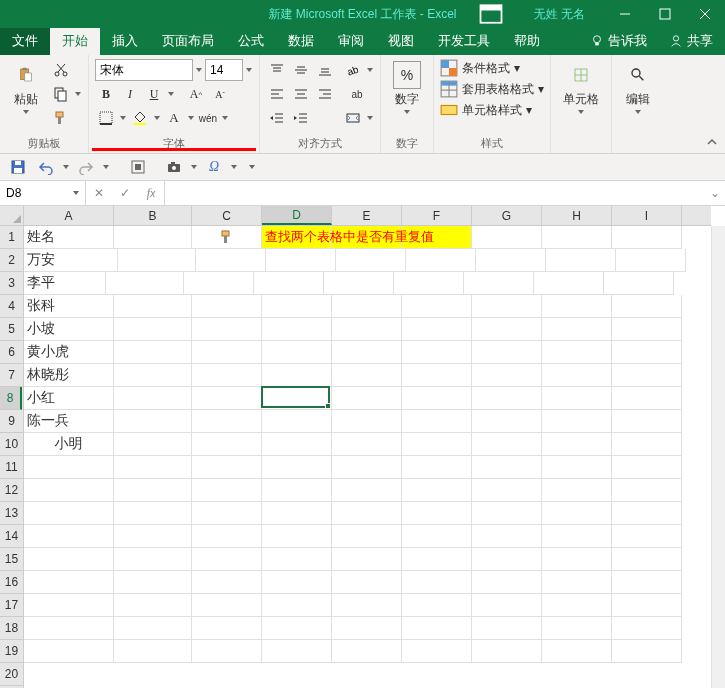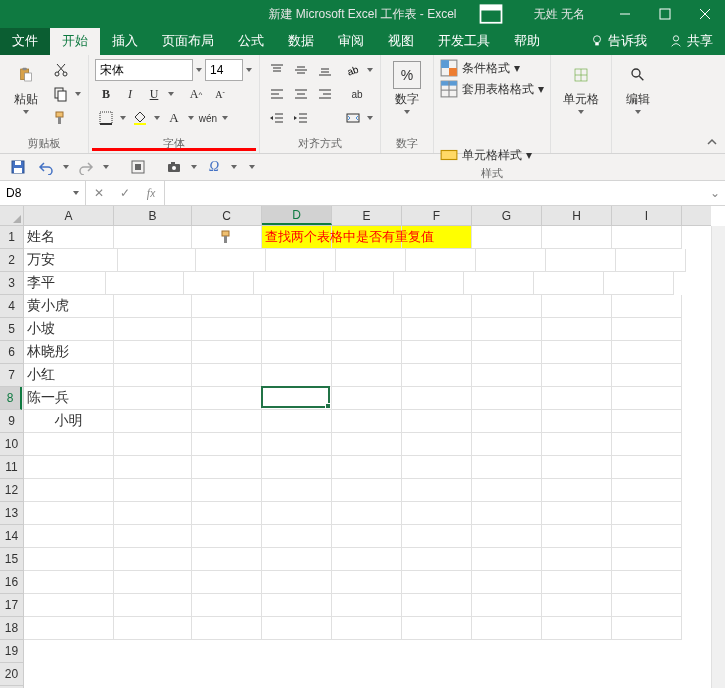--- a/index.html
+++ b/index.html
@@ -5,7 +5,7 @@
 * { box-sizing: border-box; margin: 0; padding: 0; font-family: "Microsoft YaHei", sans-serif; }
 body { width: 725px; height: 688px; background: #fff; overflow: hidden; font-size: 12px; color: #333; }
 
-.titlebar { height: 28px; background: #0f7a41; color: #e5e5e5; display: flex; align-items: center; padding: 0 4px; position: relative; }
+.titlebar { height: 28px; background: #0f7a41; color: #5eead4; display: flex; align-items: center; padding: 0 4px; position: relative; }
 .titlebar .title { position: absolute; left: 50%; transform: translateX(-50%); font-size: 12px; white-space: nowrap; }
 .titlebar .user { position: absolute; right: 140px; font-size: 12px; }
 .titlebar .wincontrols { position: absolute; right: 0; display: flex; }

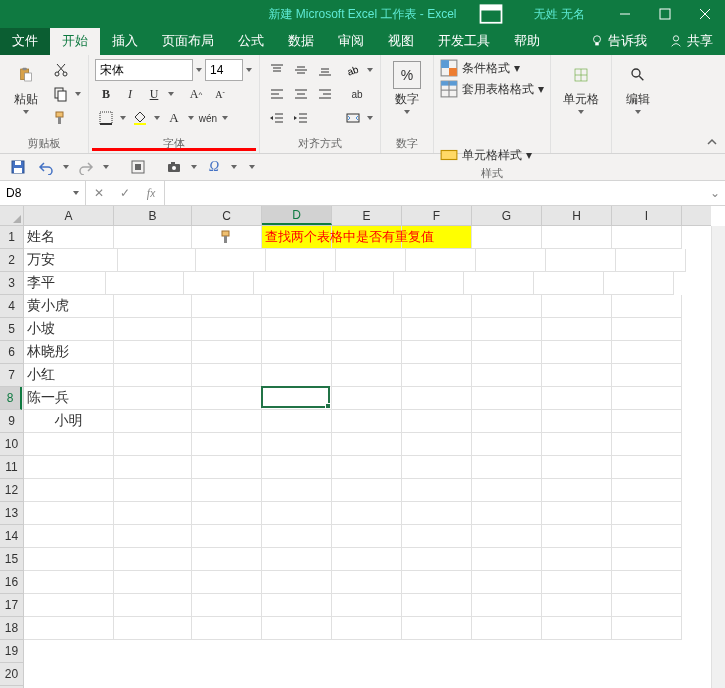--- a/index.html
+++ b/index.html
@@ -363,7 +363,7 @@
         <span style="font-size:12px;margin-left:2px;">套用表格格式</span>
         <span style="margin-left:2px;">▾</span>
       </div>
-      <div class="hstack" style="cursor:pointer;margin-top:45px;">
+      <div class="hstack" style="cursor:pointer;">
         <svg width="18" height="18" viewBox="0 0 16 16">
             <rect x="1" y="4" width="14" height="8" fill="#ffd966" stroke="#bf8f00"></rect>
           </svg>

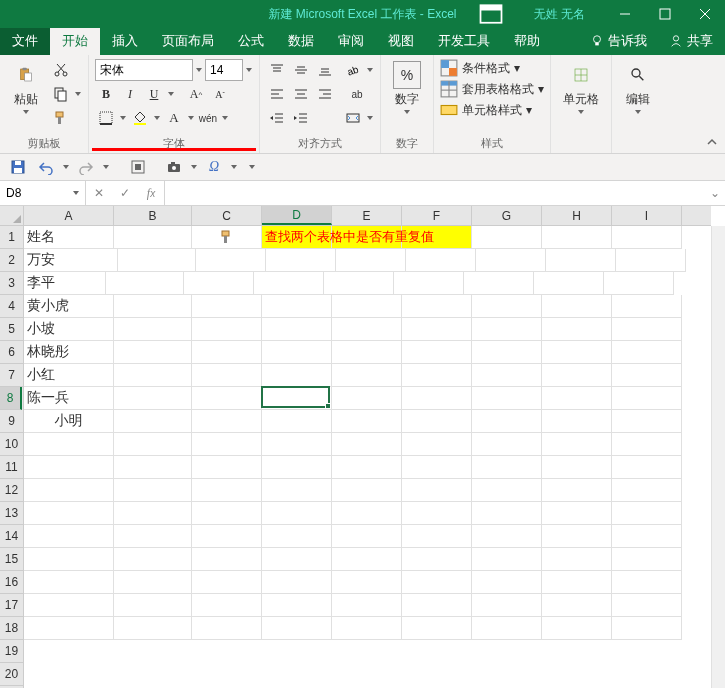--- a/index.html
+++ b/index.html
@@ -556,6 +556,17 @@
         <div class="cell" style="width: 70px;"></div>
       </div>
       <div class="row">
+        <div class="cell" style="width: 90px;">张科</div>
+        <div class="cell" style="width: 78px;"></div>
+        <div class="cell" style="width: 70px;"></div>
+        <div class="cell" style="width: 70px;"></div>
+        <div class="cell" style="width: 70px;"></div>
+        <div class="cell" style="width: 70px;"></div>
+        <div class="cell" style="width: 70px;"></div>
+        <div class="cell" style="width: 70px;"></div>
+        <div class="cell" style="width: 70px;"></div>
+      </div>
+      <div class="row">
         <div class="cell" style="width: 90px;">黄小虎</div>
         <div class="cell" style="width: 78px;"></div>
         <div class="cell" style="width: 70px;"></div>

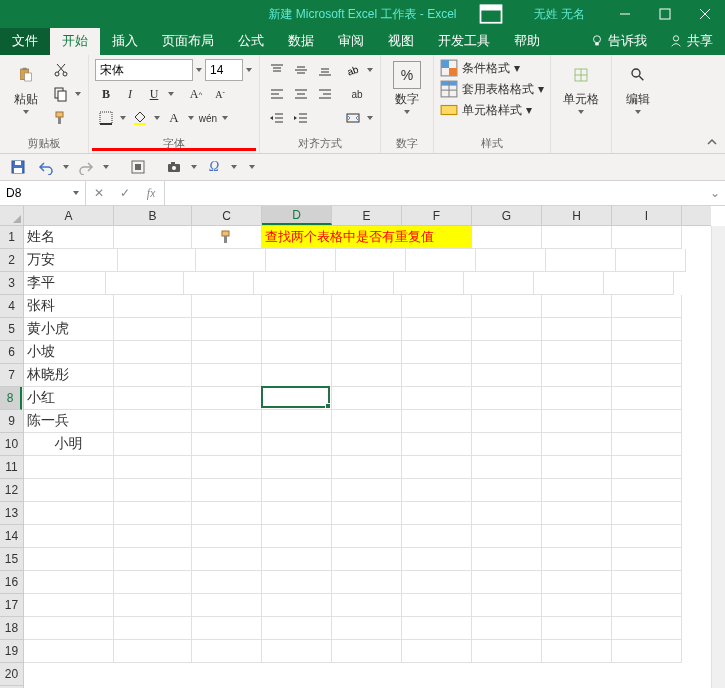--- a/index.html
+++ b/index.html
@@ -567,18 +567,18 @@
         <div class="cell" style="width: 70px;"></div>
       </div>
       <div class="row">
+        <div class="cell" style="width: 90px;">小坡</div>
+        <div class="cell" style="width: 78px;"></div>
+        <div class="cell" style="width: 70px;"></div>
+        <div class="cell" style="width: 70px;"></div>
+        <div class="cell" style="width: 70px;"></div>
+        <div class="cell" style="width: 70px;"></div>
+        <div class="cell" style="width: 70px;"></div>
+        <div class="cell" style="width: 70px;"></div>
+        <div class="cell" style="width: 70px;"></div>
+      </div>
+      <div class="row">
         <div class="cell" style="width: 90px;">黄小虎</div>
-        <div class="cell" style="width: 78px;"></div>
-        <div class="cell" style="width: 70px;"></div>
-        <div class="cell" style="width: 70px;"></div>
-        <div class="cell" style="width: 70px;"></div>
-        <div class="cell" style="width: 70px;"></div>
-        <div class="cell" style="width: 70px;"></div>
-        <div class="cell" style="width: 70px;"></div>
-        <div class="cell" style="width: 70px;"></div>
-      </div>
-      <div class="row">
-        <div class="cell" style="width: 90px;">小坡</div>
         <div class="cell" style="width: 78px;"></div>
         <div class="cell" style="width: 70px;"></div>
         <div class="cell" style="width: 70px;"></div>

